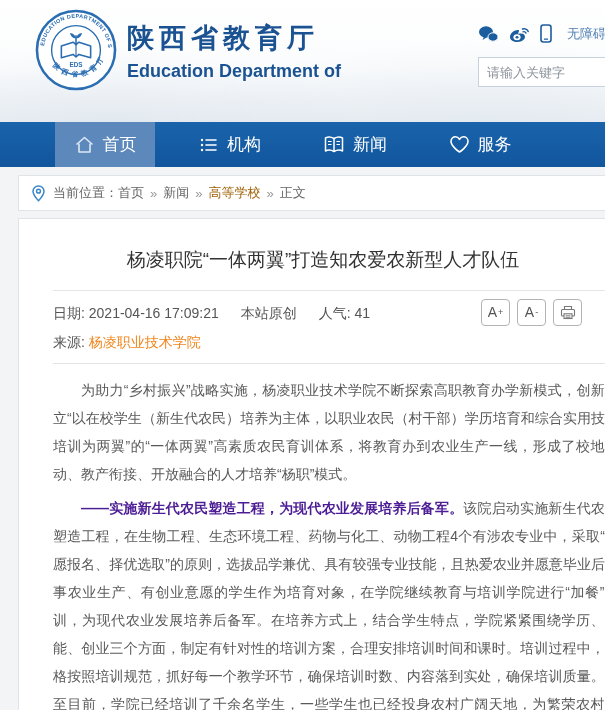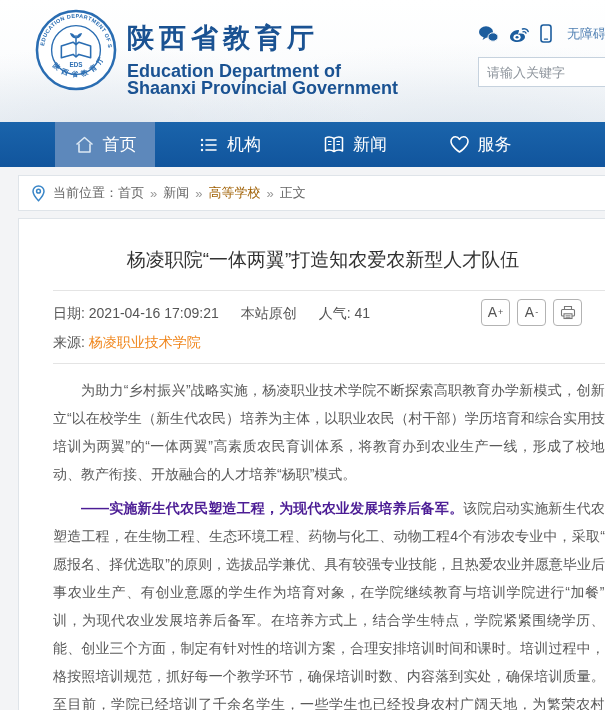--- a/index.html
+++ b/index.html
@@ -120,7 +120,6 @@
     <div class="brand-cn">陕西省教育厅</div>
     <div class="brand-en">
       <div>Education Department of</div>
-      <div>Shaanxi Provincial Government</div>
     </div>
   </div>
 

